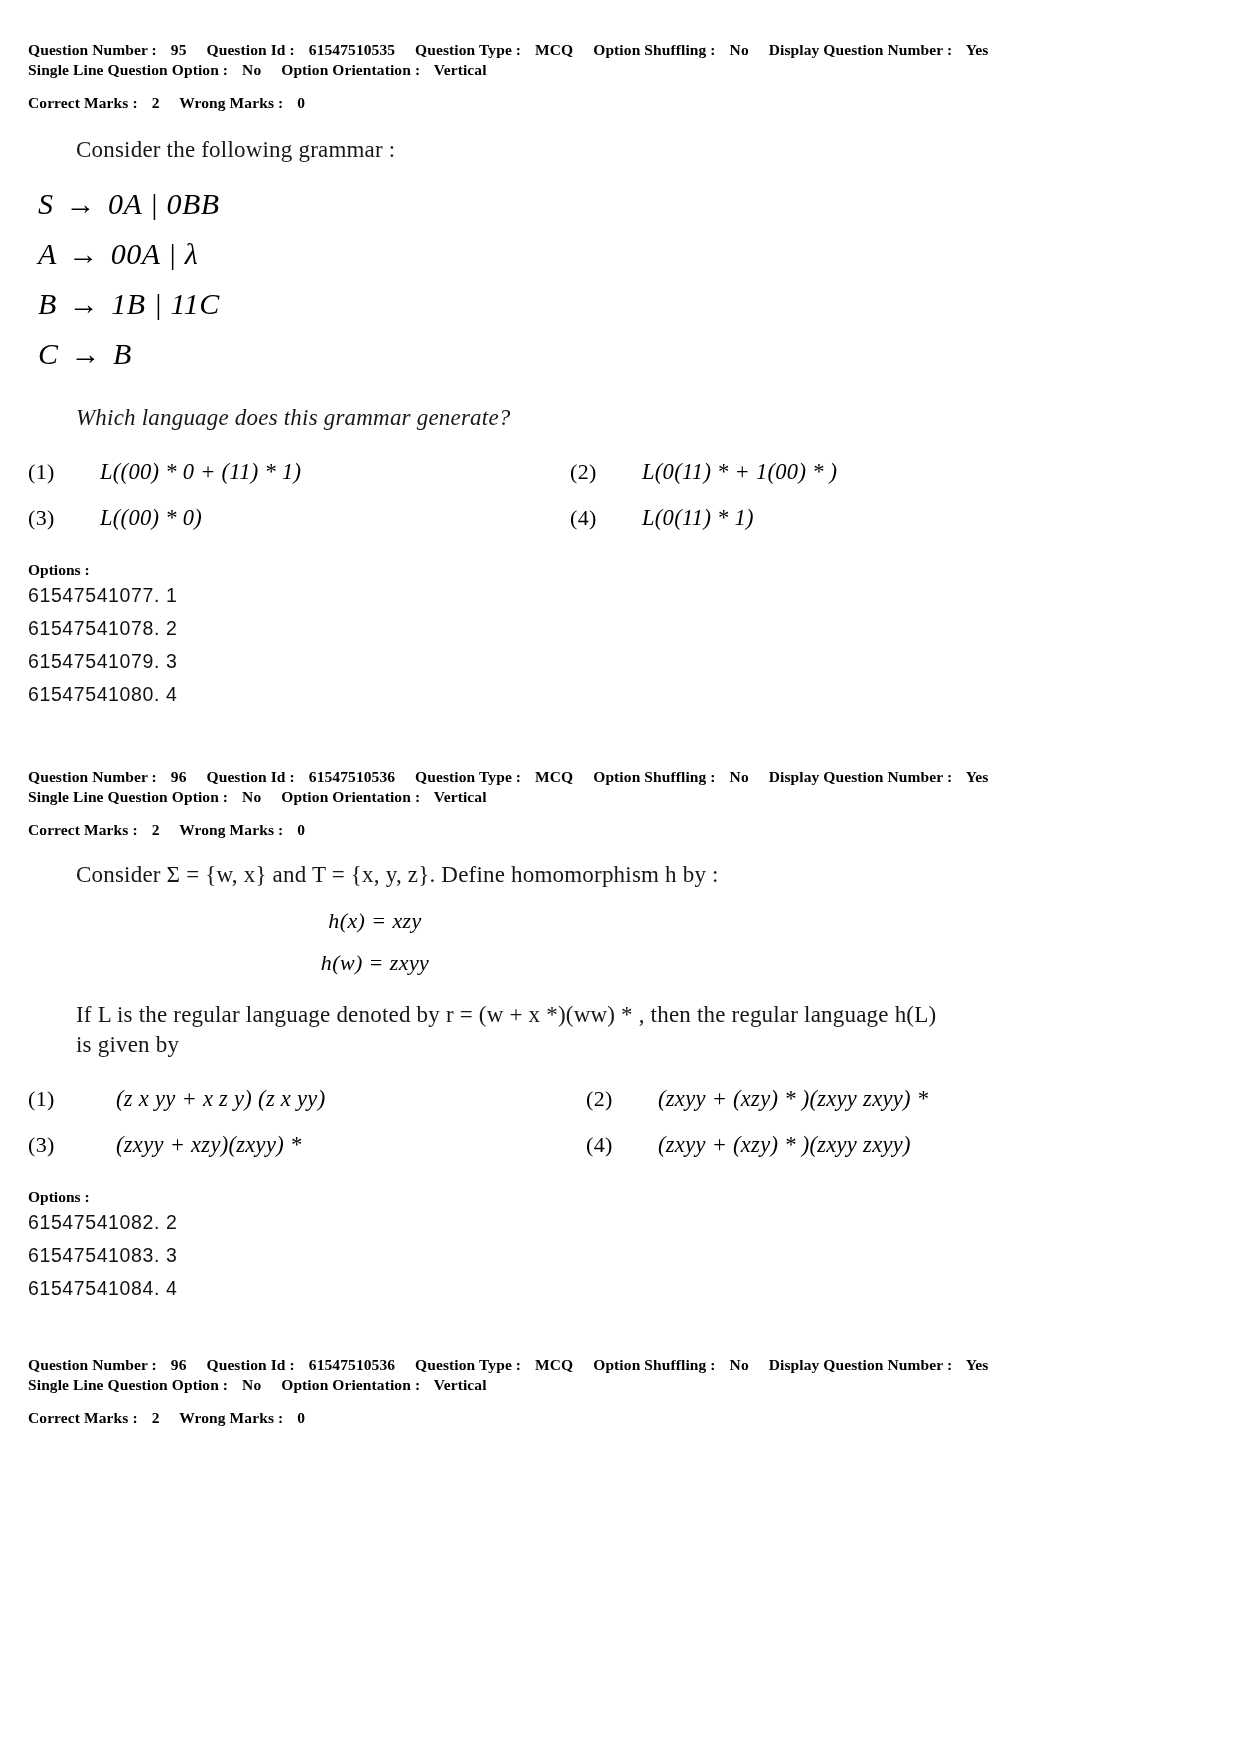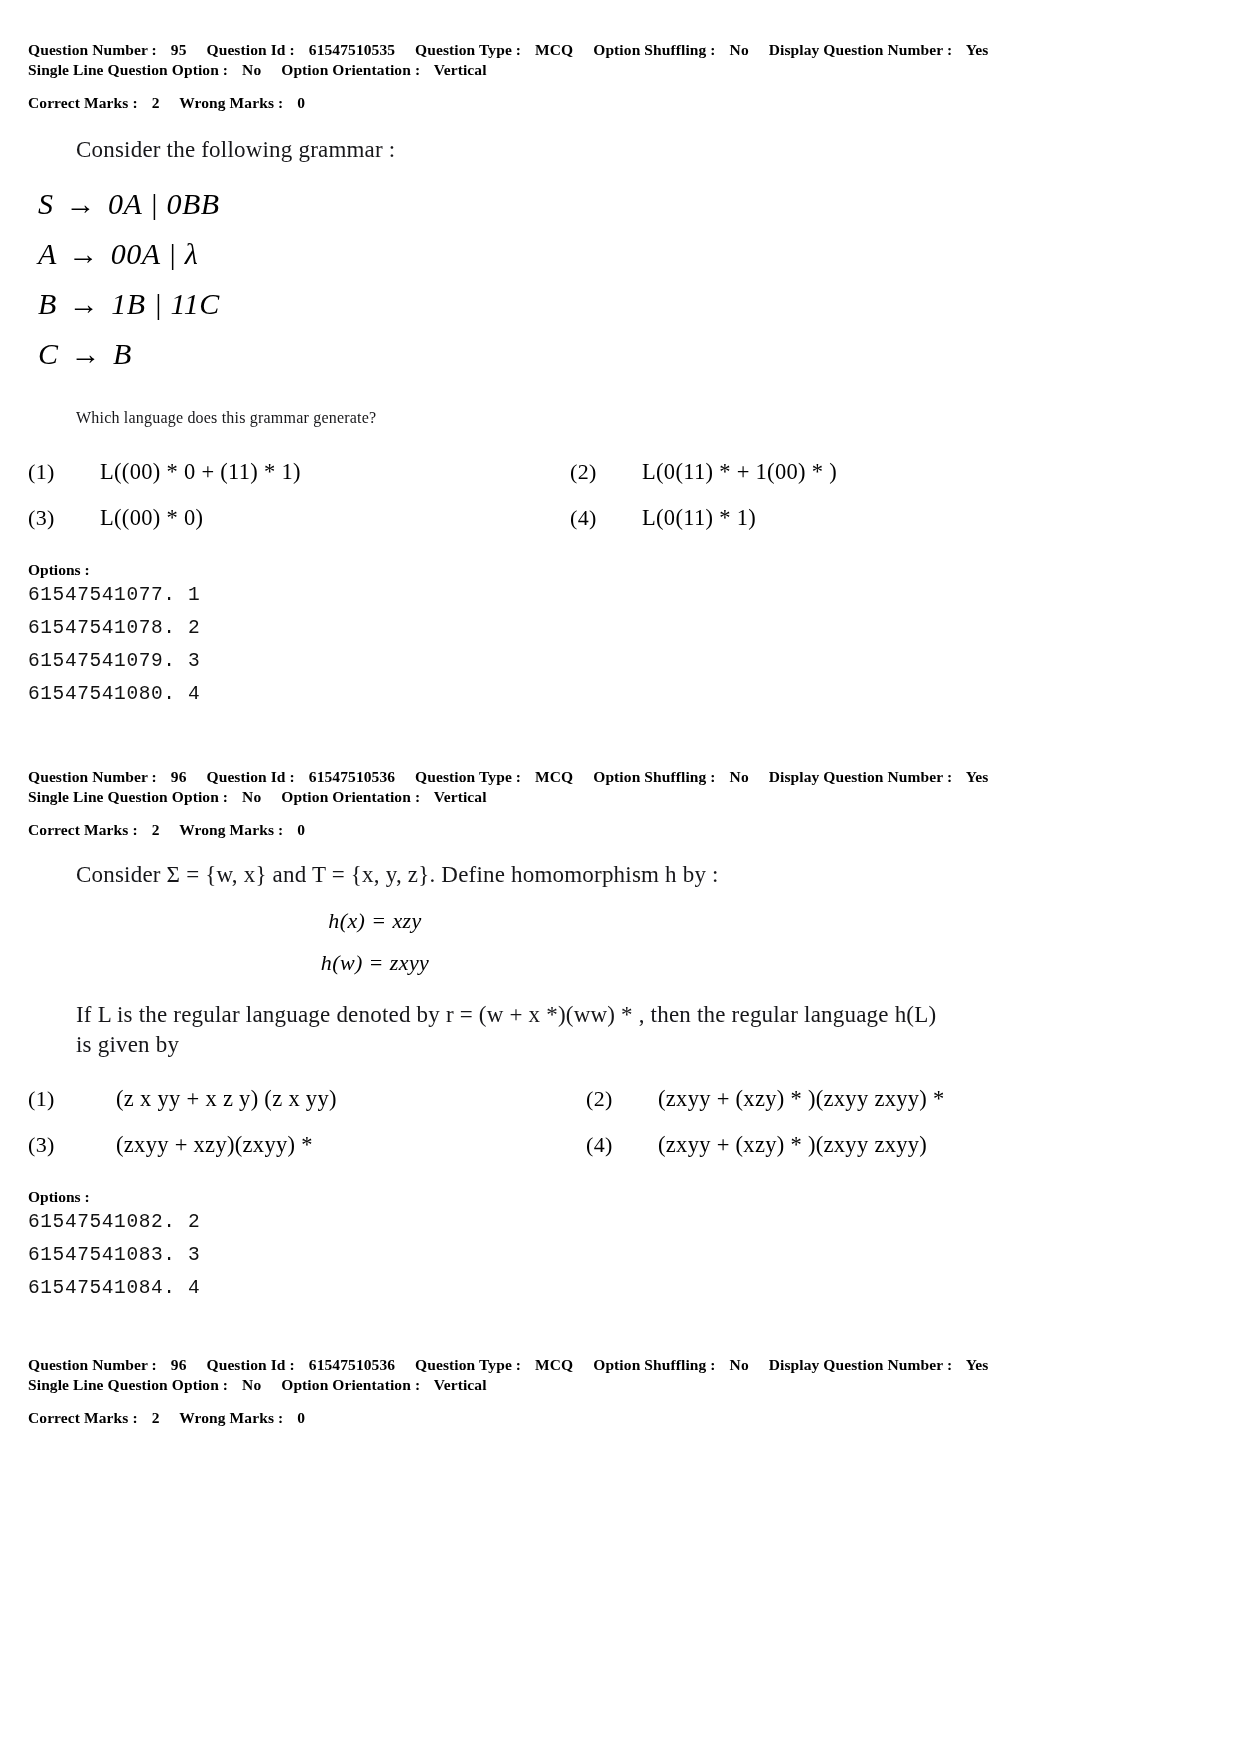--- a/index.html
+++ b/index.html
@@ -62,7 +62,7 @@
   .prod .arrow { font-style: normal; padding: 0 4px; }
 
   
-  .qtext { margin-top: 24px; font-size: 16px; }
+  .qtext { margin-top: 24px; font-size: 23px; font-style: italic; }
 
   
   .opts {

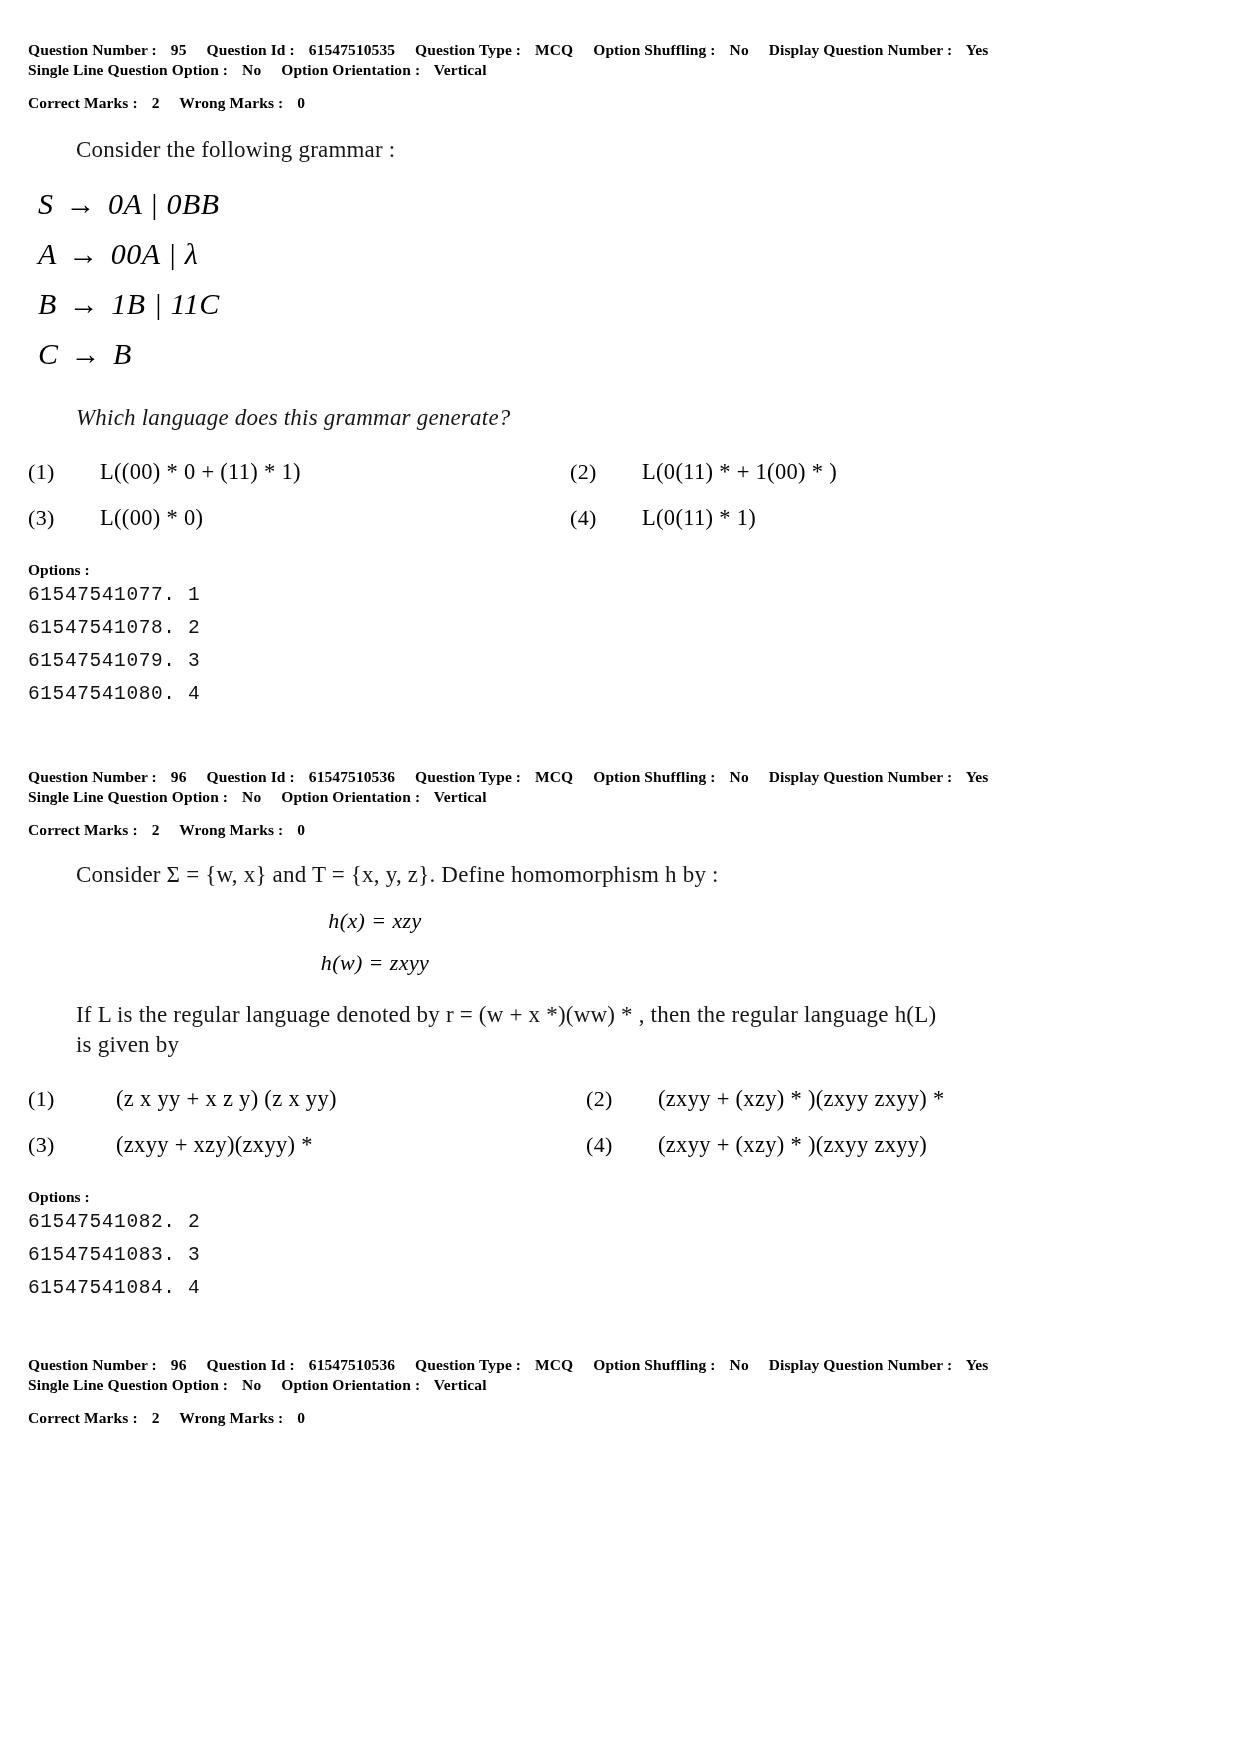--- a/index.html
+++ b/index.html
@@ -79,6 +79,7 @@
   }
   .opt-body {
     font-family: "Liberation Serif", serif;
+    font-style: italic;
     font-size: 22.5px;
     letter-spacing: 0.3px;
     white-space: nowrap;

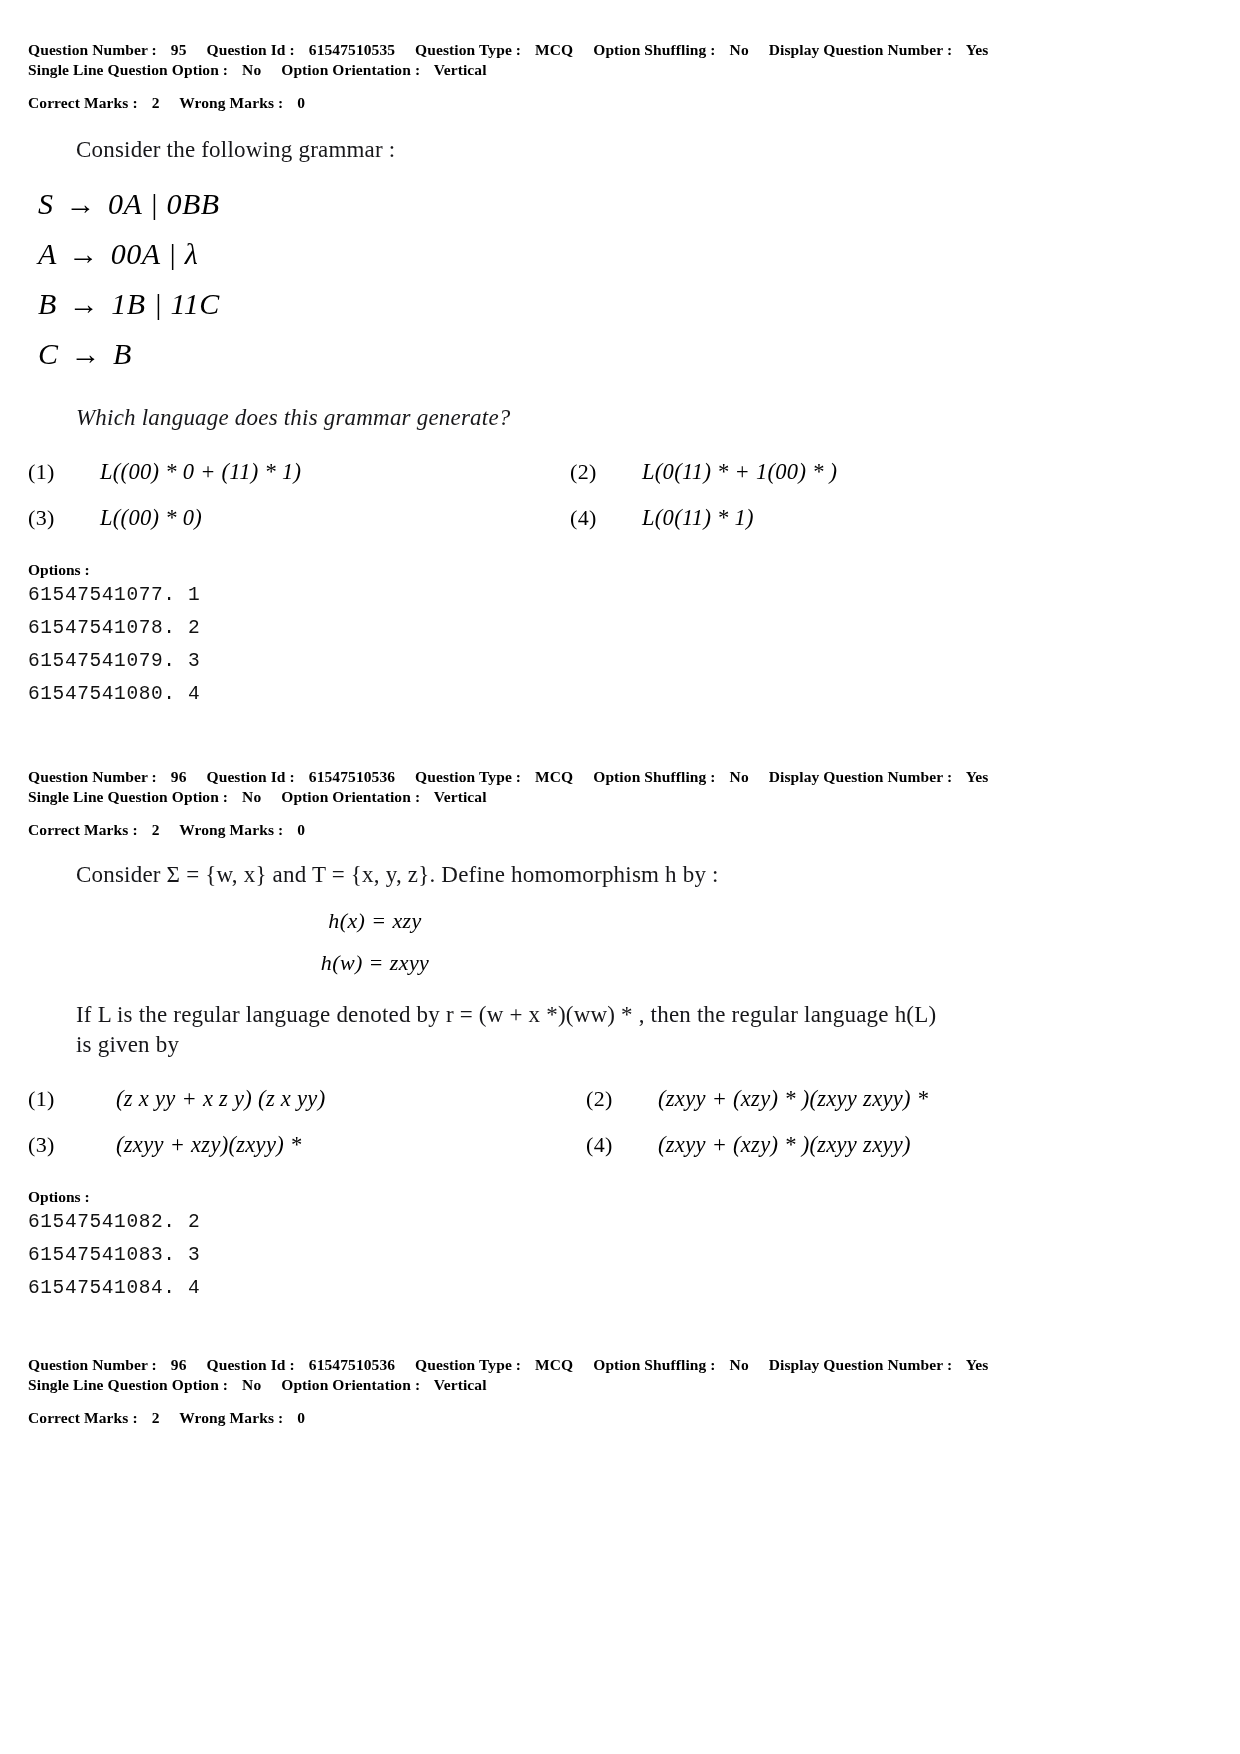--- a/index.html
+++ b/index.html
@@ -93,7 +93,7 @@
     margin-top: 30px;
   }
   .optid {
-    font-family: Liberation Mono, monospace;
+    font-family: Liberation Sans, sans-serif;
     font-size: 19.5px;
     line-height: 33px;
     letter-spacing: 0.6px;

